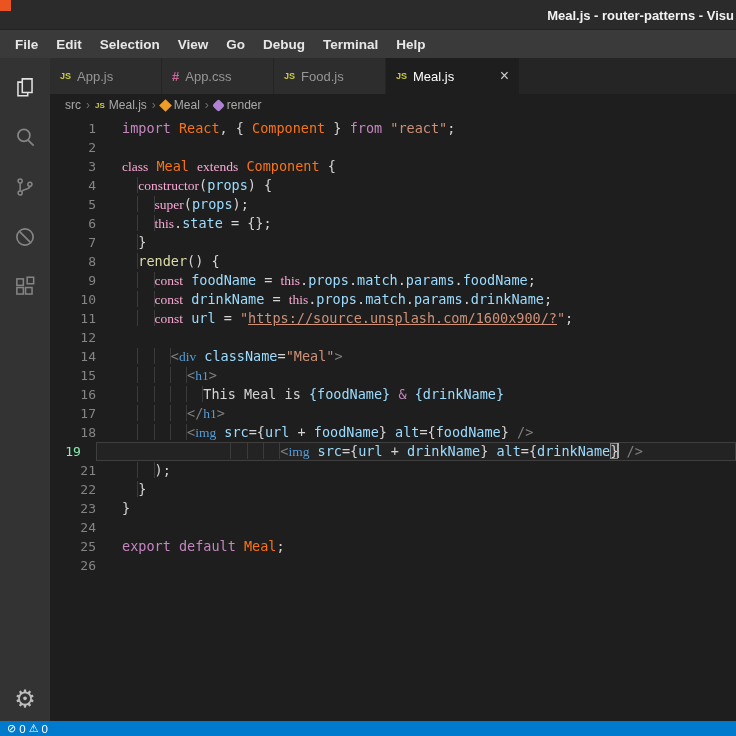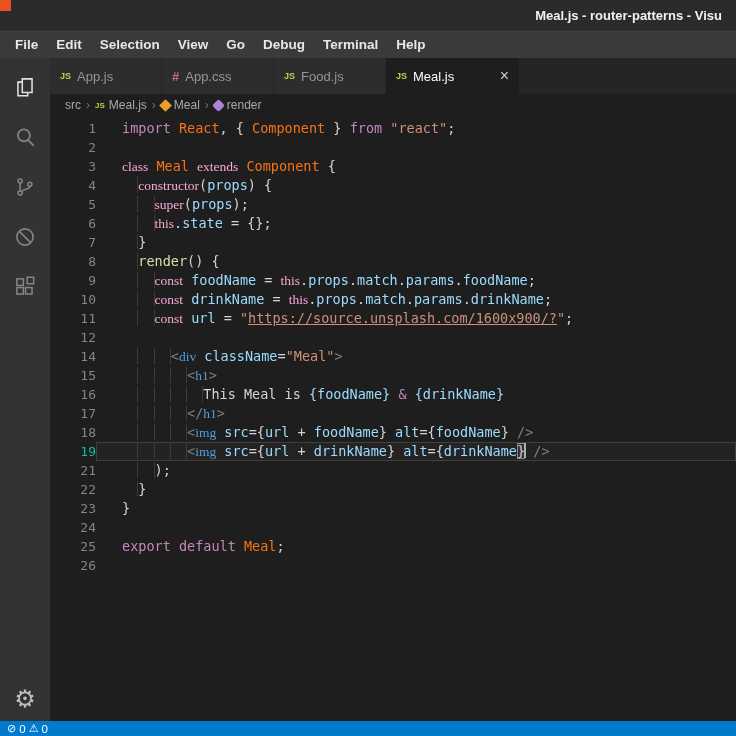--- a/index.html
+++ b/index.html
@@ -20,7 +20,7 @@
   }
   .corner-marker { position: absolute; left: 0; top: 0; width: 11px; height: 11px; background: #e95420; }
   .title-text {
-    position: absolute; right: 14px; top: 50%; transform: translateY(-50%);
+    position: absolute; right: 2px; top: 50%; transform: translateY(-50%);
     color: #f2f2f2; font-weight: bold; font-size: 13px; white-space: nowrap;
   }
 

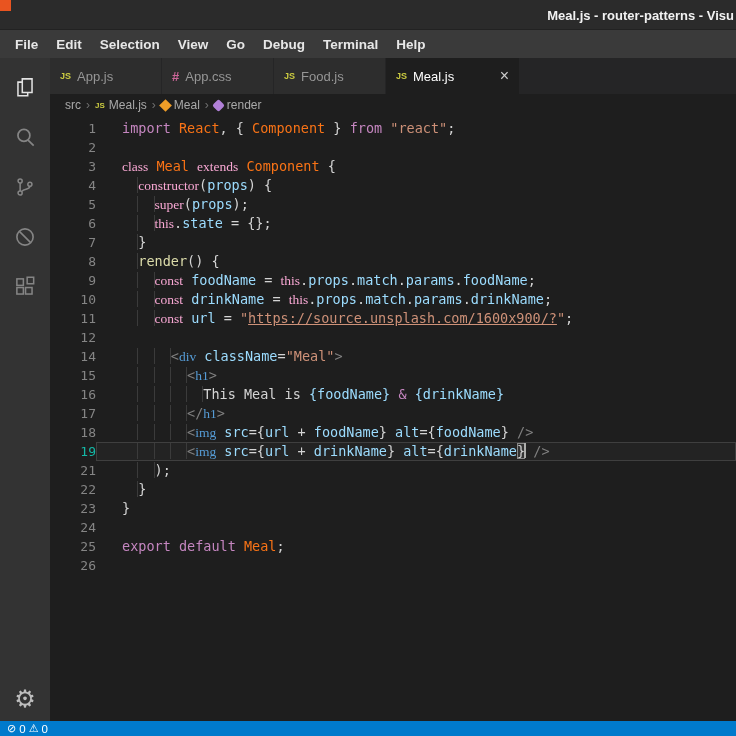--- a/index.html
+++ b/index.html
@@ -83,7 +83,7 @@
     cursor: pointer;
   }
   .code-wrap { flex: 1; white-space: pre; padding-left: 26px; }
-  .code-line.current .ln { color: #14b8a6; }
+  .code-line.current .ln { color: #86efac; text-align: center; }
   .code-line.current .code-wrap {
     box-shadow: inset 0 0 0 1px #3f3f3f;
     background: rgba(255,255,255,0.025);

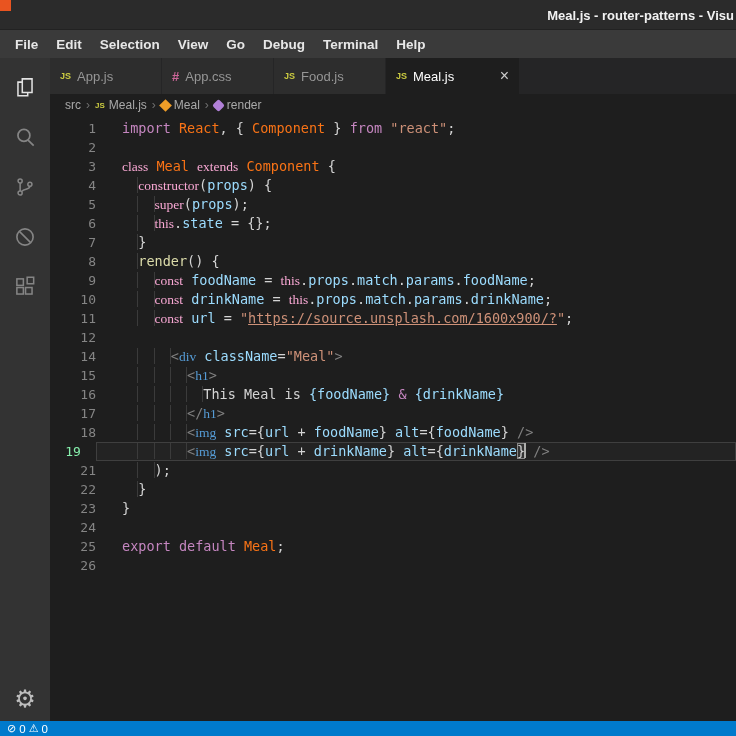--- a/index.html
+++ b/index.html
@@ -87,6 +87,7 @@
   .code-line.current .code-wrap {
     box-shadow: inset 0 0 0 1px #3f3f3f;
     background: rgba(255,255,255,0.025);
+    text-align: center;
   }
 
   

